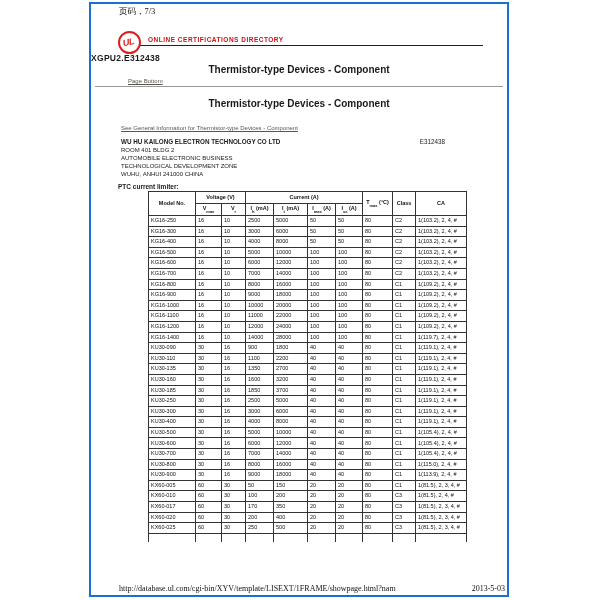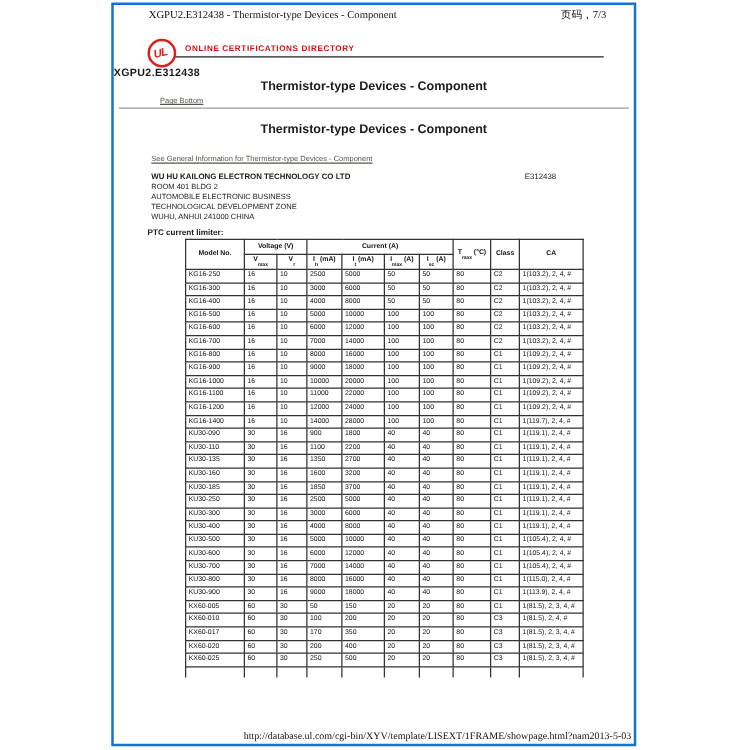--- a/index.html
+++ b/index.html
@@ -70,7 +70,6 @@
 <div class="page">
 
   <div class="print-header">
-    <span>XGPU2.E312438 - Thermistor-type Devices - Component</span>
     <span>页码，7/3</span>
   </div>
 

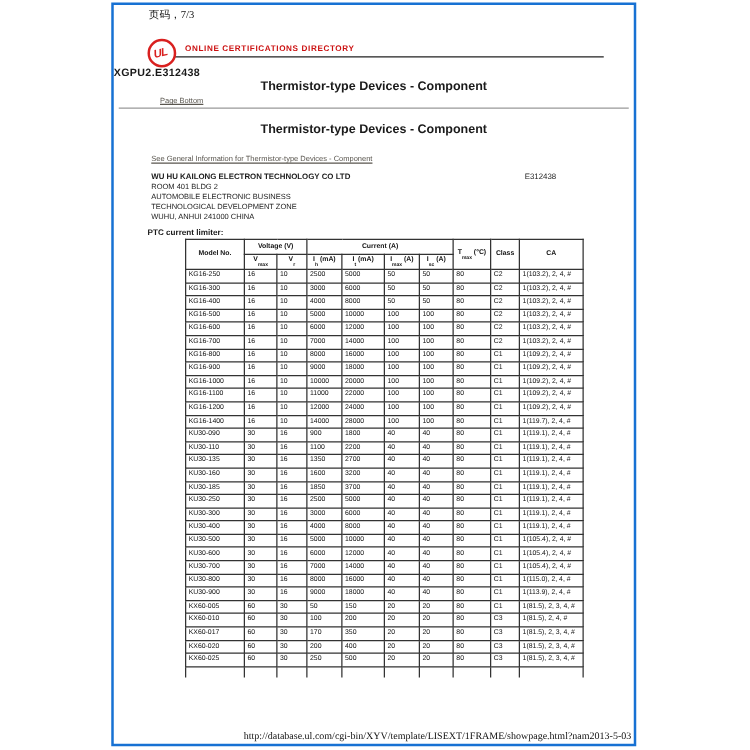--- a/index.html
+++ b/index.html
@@ -60,7 +60,7 @@
   
   .print-footer{
     position:absolute;left:28px;right:2px;bottom:2px;
-    display:flex;justify-content:flex-end;
+    display:flex;justify-content:space-between;
     font-family:"Liberation Serif",serif;font-size:8px;color:#111;white-space:nowrap;
   }
 </style>

